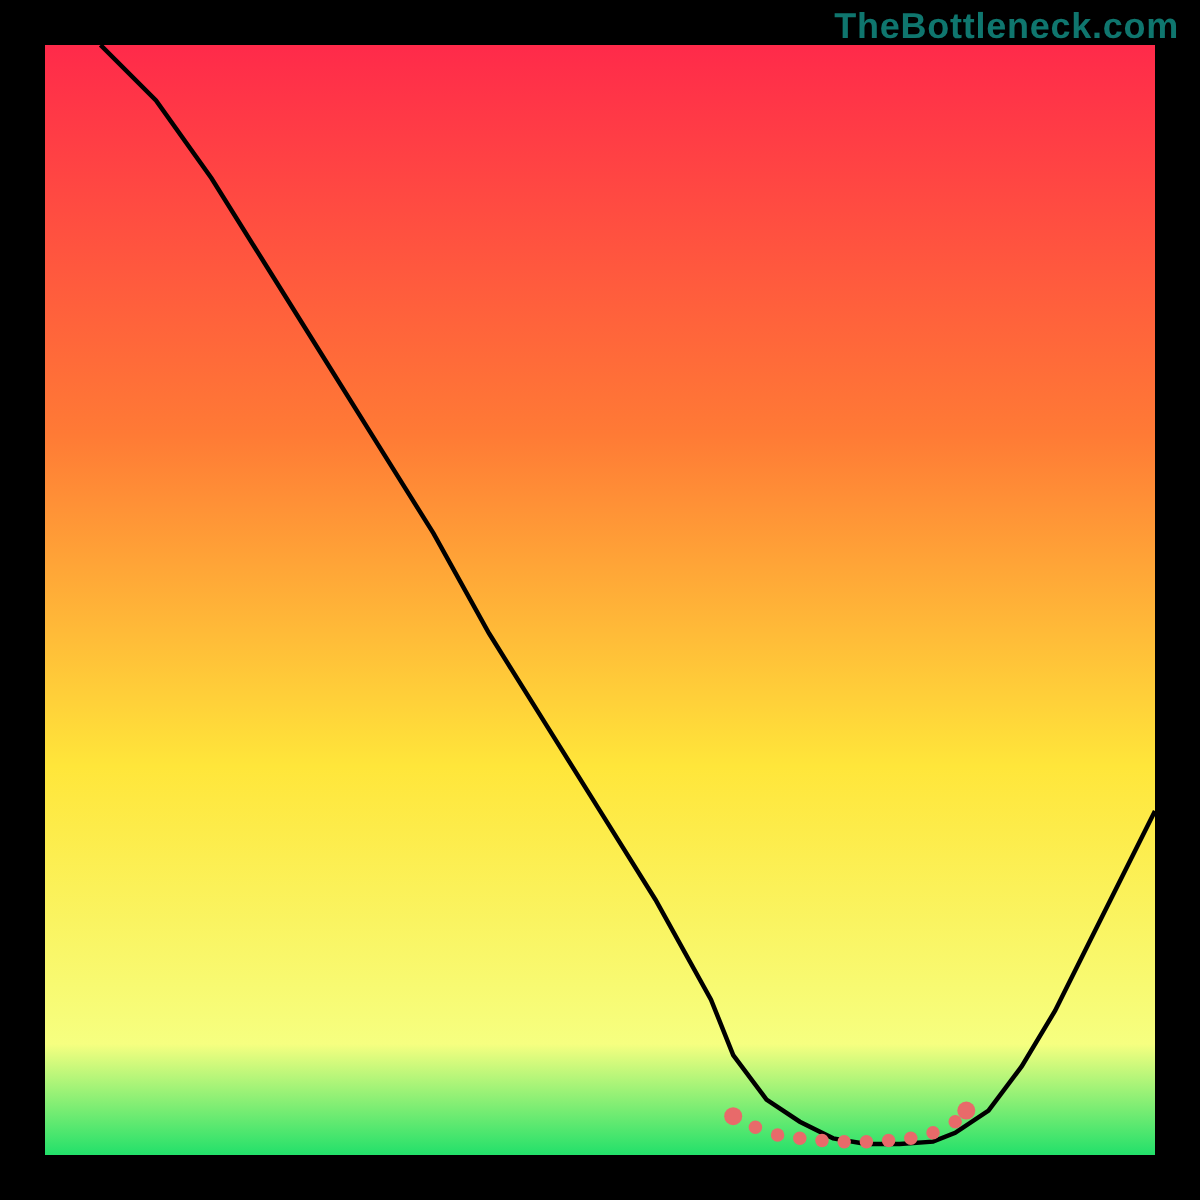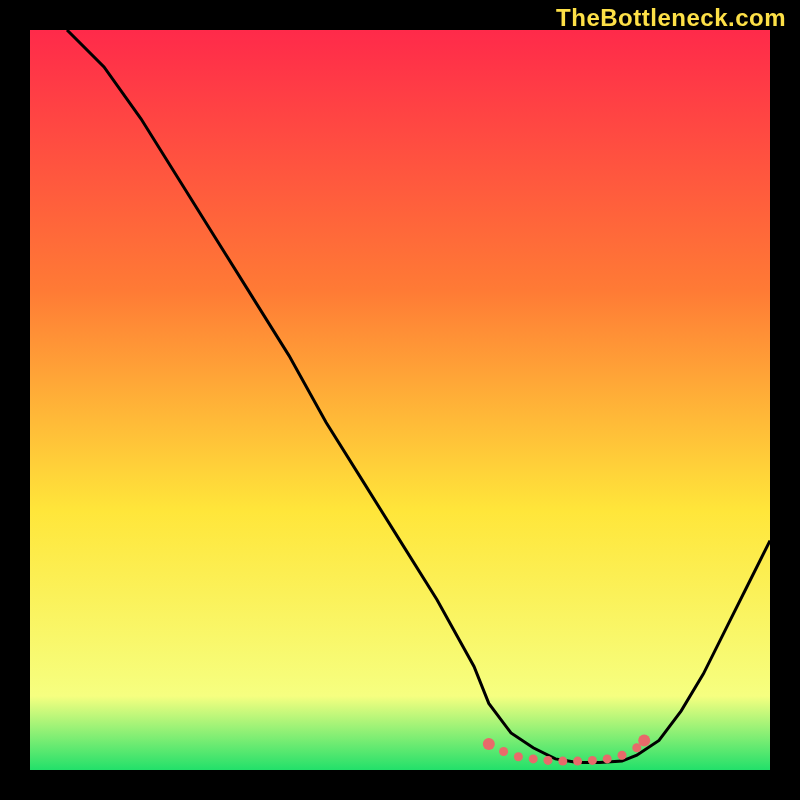--- a/index.html
+++ b/index.html
@@ -21,7 +21,7 @@
     position: absolute;
     top: 4px;
     right: 14px;
-    color: #fde047;
+    color: #0f766e;
     font-size: 24px;
     font-weight: 600;
     letter-spacing: 0.5px;

